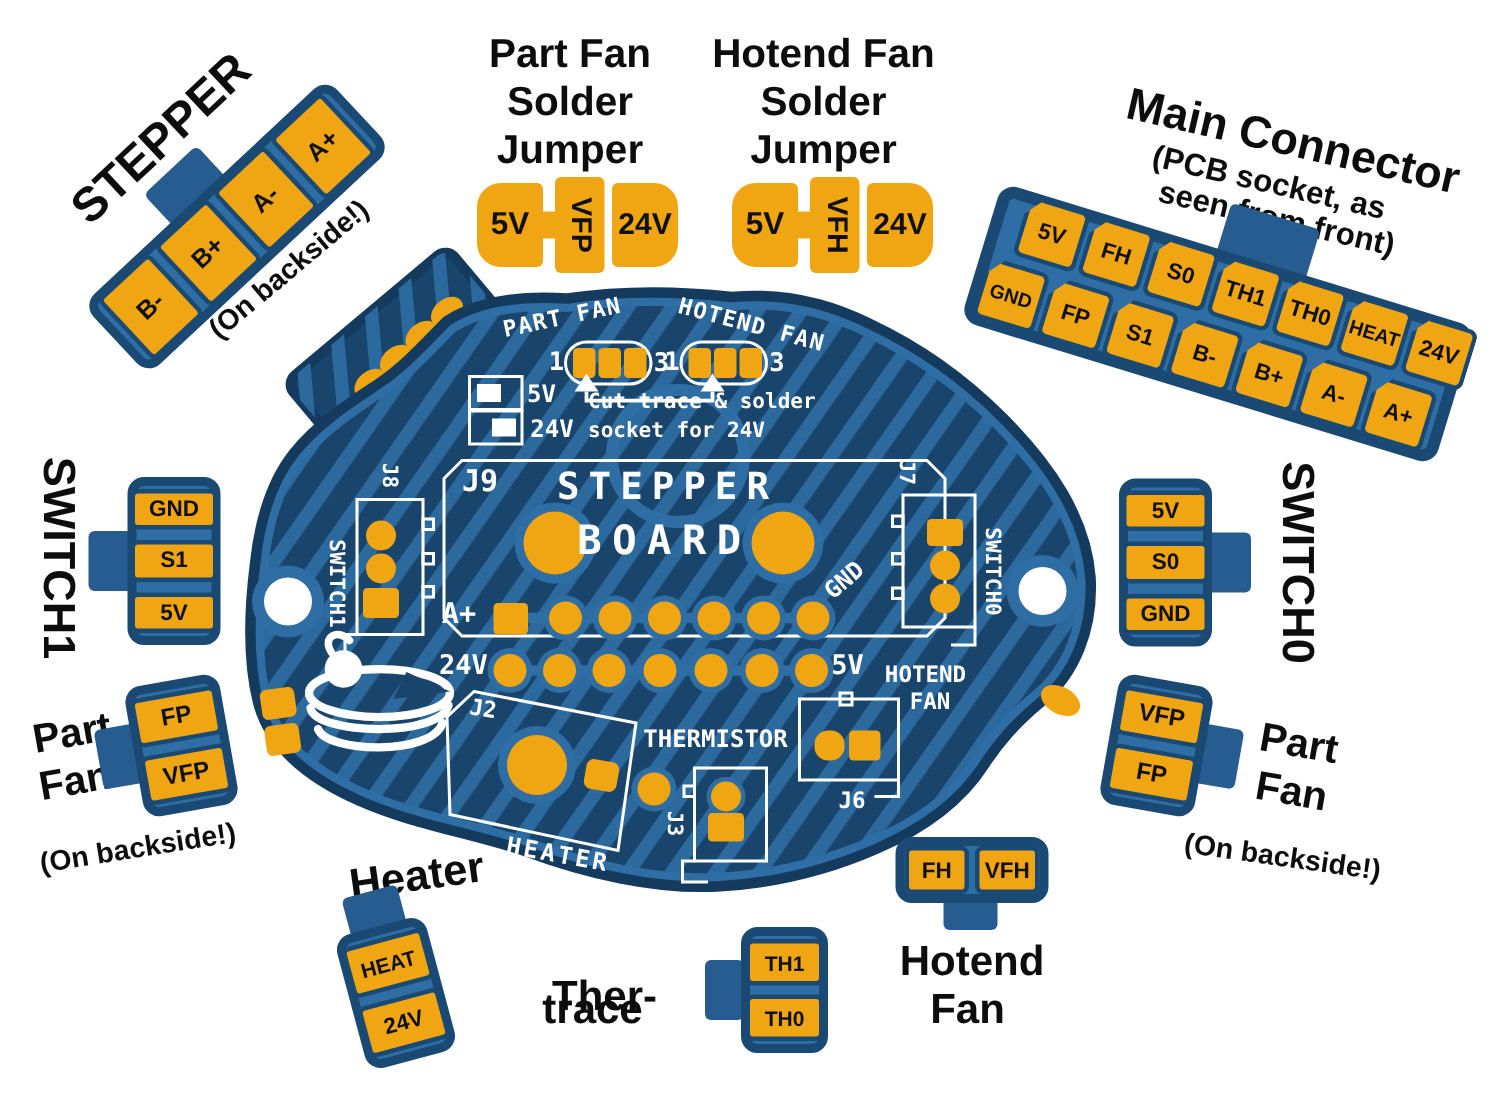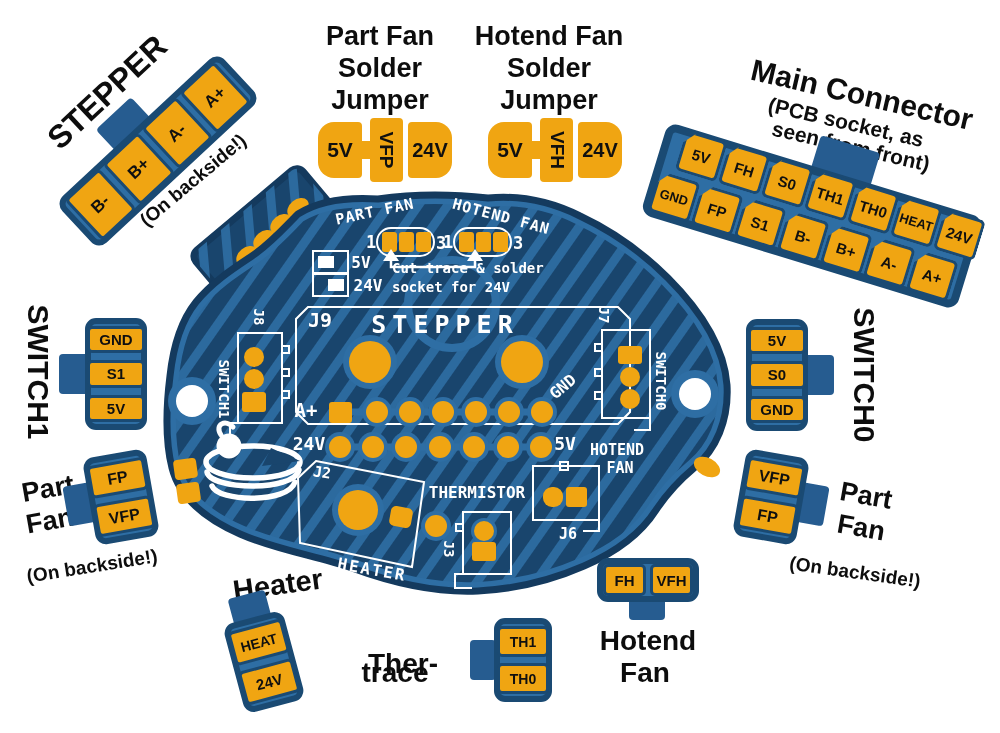--- a/index.html
+++ b/index.html
@@ -235,6 +235,7 @@
   </div>
   <div class="silk" style="left:320px;top:320px;font-size:20px;text-align:center;">J9</div>
   <div class="silk" style="left:445px;top:324px;font-size:25px;letter-spacing:6px;">STEPPER</div>
+  <div class="silk" style="left:443px;top:361px;font-size:27px;letter-spacing:7px;">BOARD</div>
   <div class="silk" style="left:306px;top:410px;font-size:19px;">A+</div>
   <div class="silk" style="left:563px;top:387px;font-size:16px;transform:translate(-50%,-50%) rotate(-40deg);">GND</div>
   <div class="silk" style="left:309px;top:444px;font-size:18px;">24V</div>

